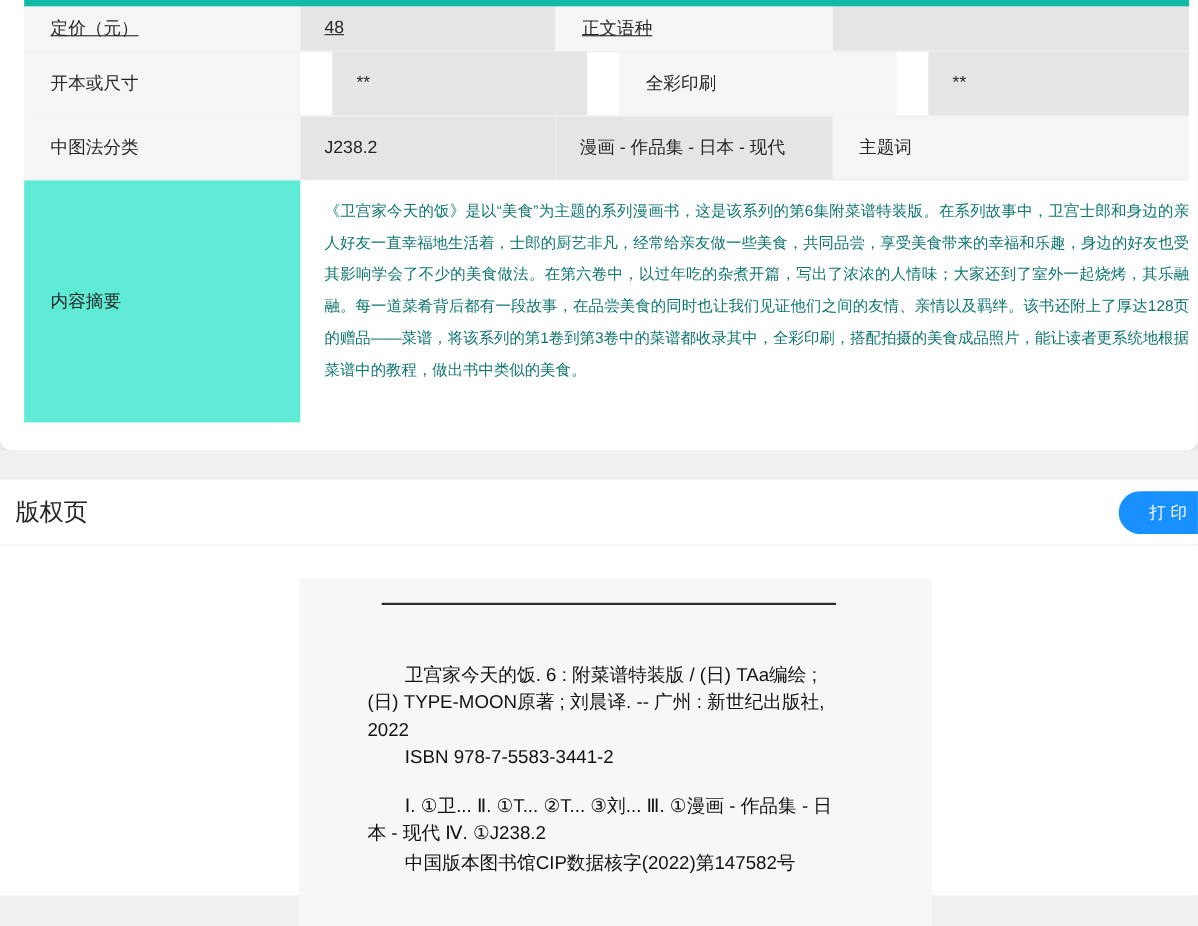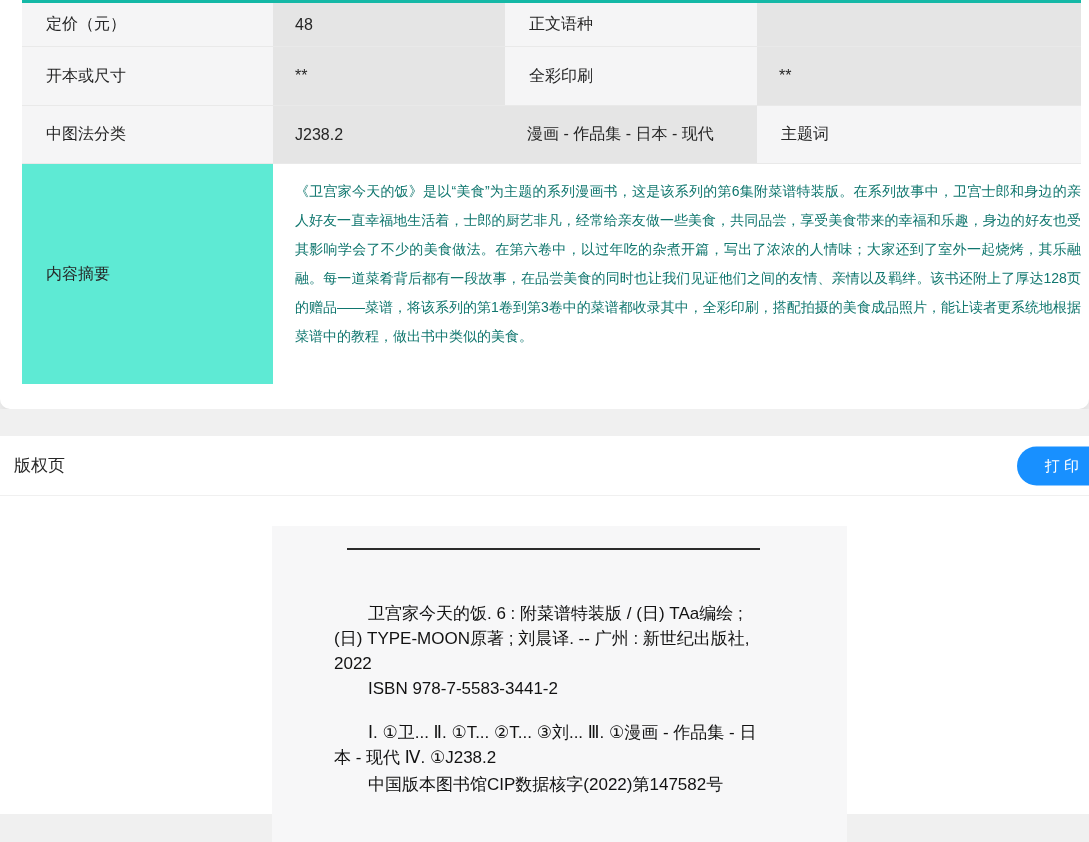--- a/index.html
+++ b/index.html
@@ -23,7 +23,7 @@
     grid-template-columns: 251px 232px 252px 1fr;
     border-bottom: 1px solid #e9e9e9;
   }
-  .meta-row.r1 { height: 47px; border-top: 3px solid #14b8a6; }
+  .meta-row.r1 { height: 47px; border-top: 6px solid #14b8a6; text-decoration: underline; }
   .meta-row.r2 { height: 59px; }
   .meta-row.r3 { height: 58px; }
   .cell { display: flex; align-items: center; font-size: 16px; color: #262626; }

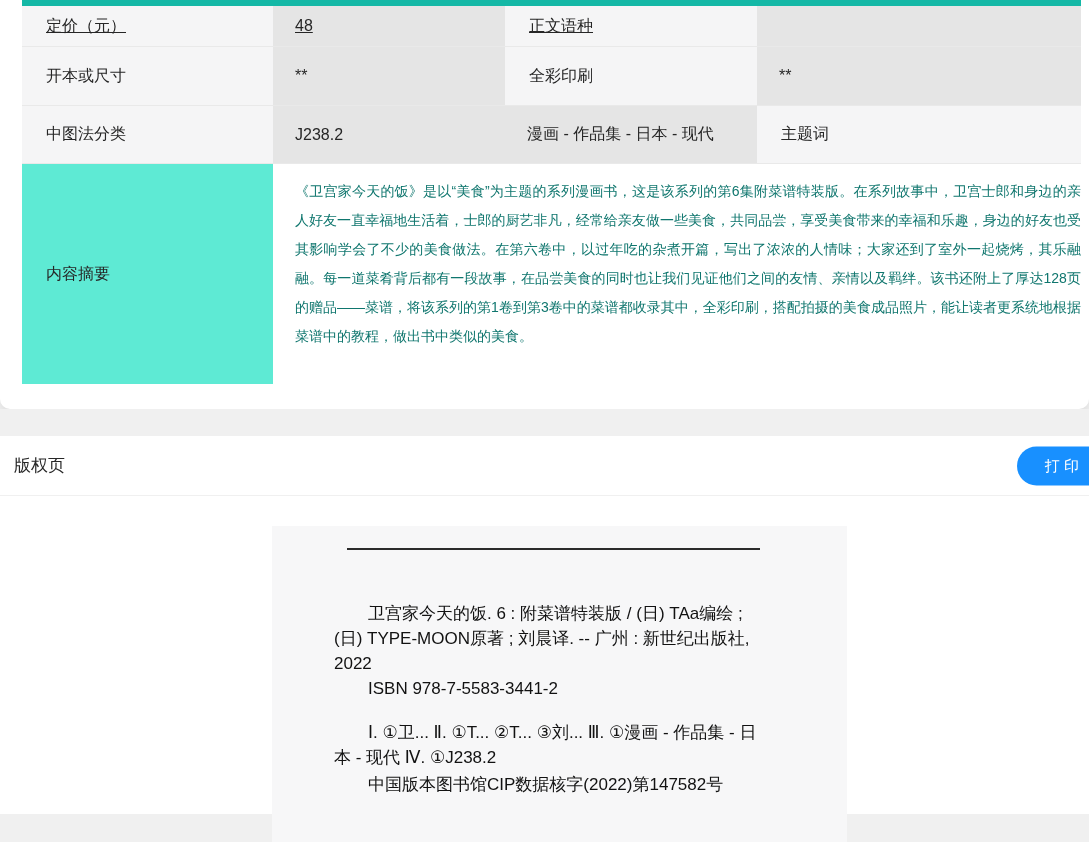--- a/index.html
+++ b/index.html
@@ -24,7 +24,7 @@
     border-bottom: 1px solid #e9e9e9;
   }
   .meta-row.r1 { height: 47px; border-top: 6px solid #14b8a6; text-decoration: underline; }
-  .meta-row.r2 { height: 59px; }
+  .meta-row.r2 { height: 59px; gap: 29px; }
   .meta-row.r3 { height: 58px; }
   .cell { display: flex; align-items: center; font-size: 16px; color: #262626; }
   .cell.label { background: #f5f5f6; padding: 0 24px; }

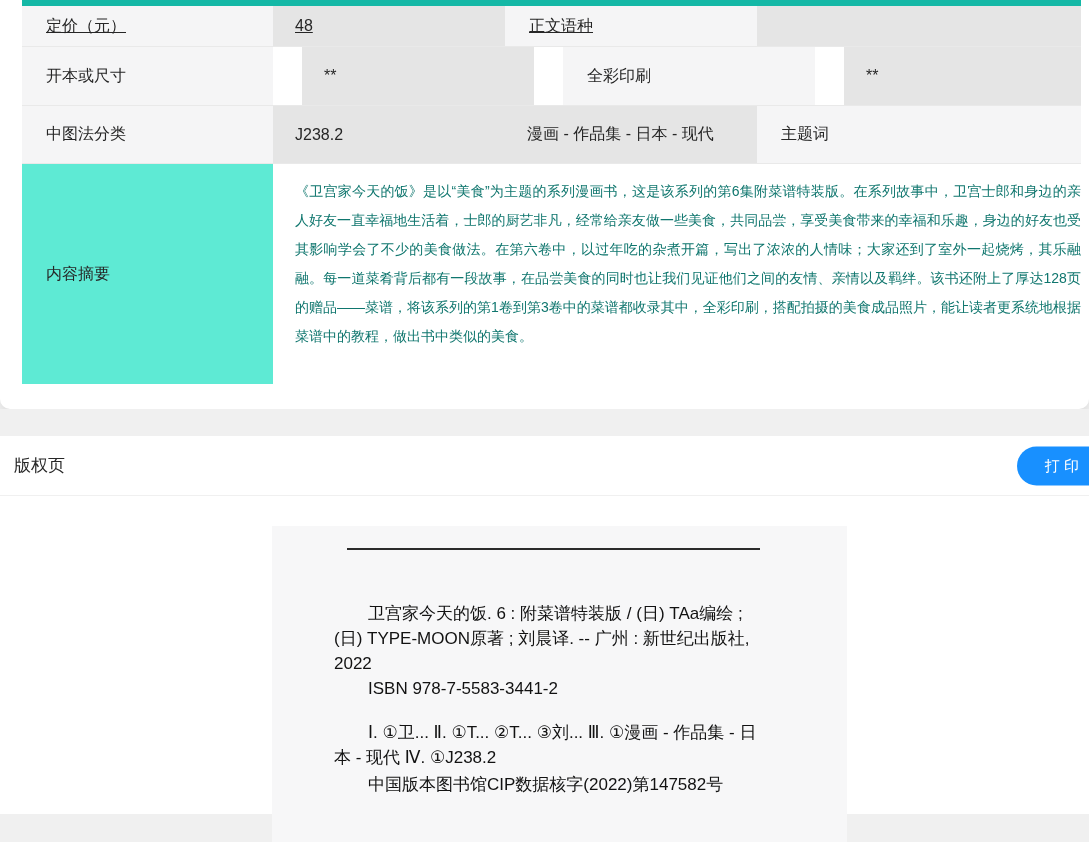--- a/index.html
+++ b/index.html
@@ -63,7 +63,7 @@
     padding-left: 14px;
     border-bottom: 1px solid #f0f0f0;
   }
-  .section-title { font-size: 17px; font-weight: 500; color: #262626; }
+  .section-title { font-size: 22px; font-weight: 500; color: #262626; }
   .print-btn {
     position: absolute;
     right: -18px;

